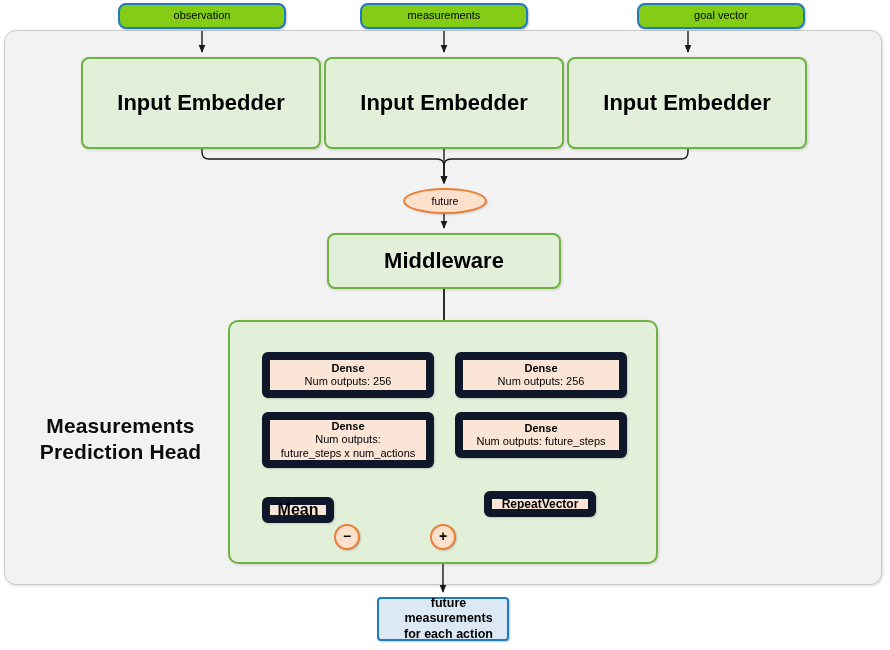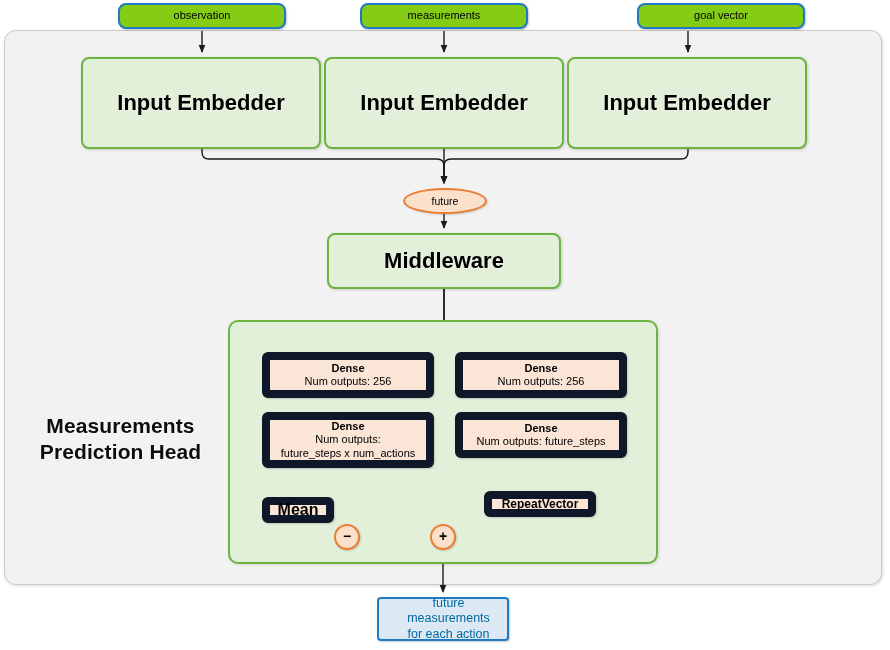--- a/index.html
+++ b/index.html
@@ -89,8 +89,8 @@
     border: 2px solid #1f7ac4;
     border-radius: 4px;
     font-size: 12.5px;
-    font-weight: normal;
-    color: #0369a1;
+    font-weight: bold;
+    color: #000000;
     box-shadow: 1px 1px 2px rgba(0,0,0,.22);
     z-index: 4;
     padding-left: 11px;

